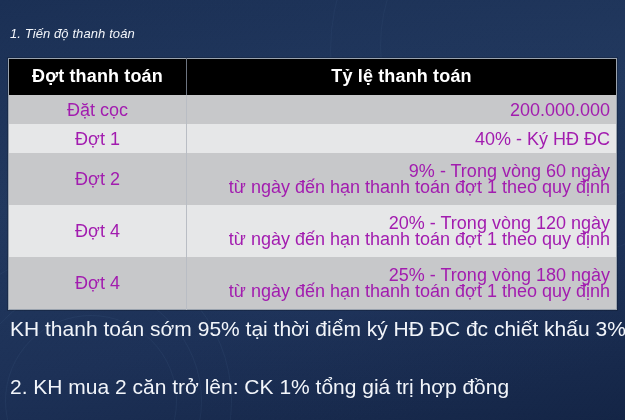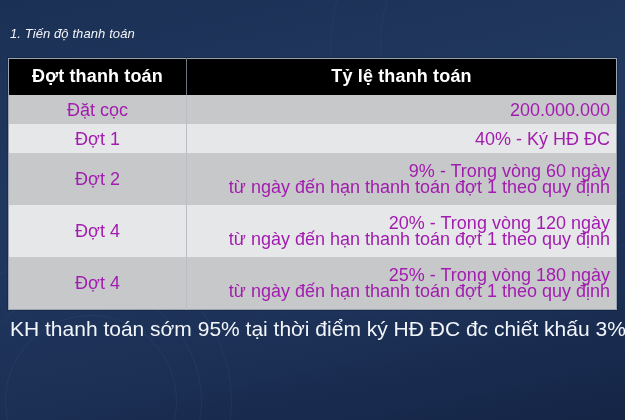--- a/index.html
+++ b/index.html
@@ -180,6 +180,7 @@
   </table>
 
   <div class="note-line note-1">KH thanh toán sớm 95% tại thời điểm ký HĐ ĐC đc chiết khấu 3%</div>
+  <div class="note-line note-2">2. KH mua 2 căn trở lên: CK 1% tổng giá trị hợp đồng</div>
 
 </div>
 

